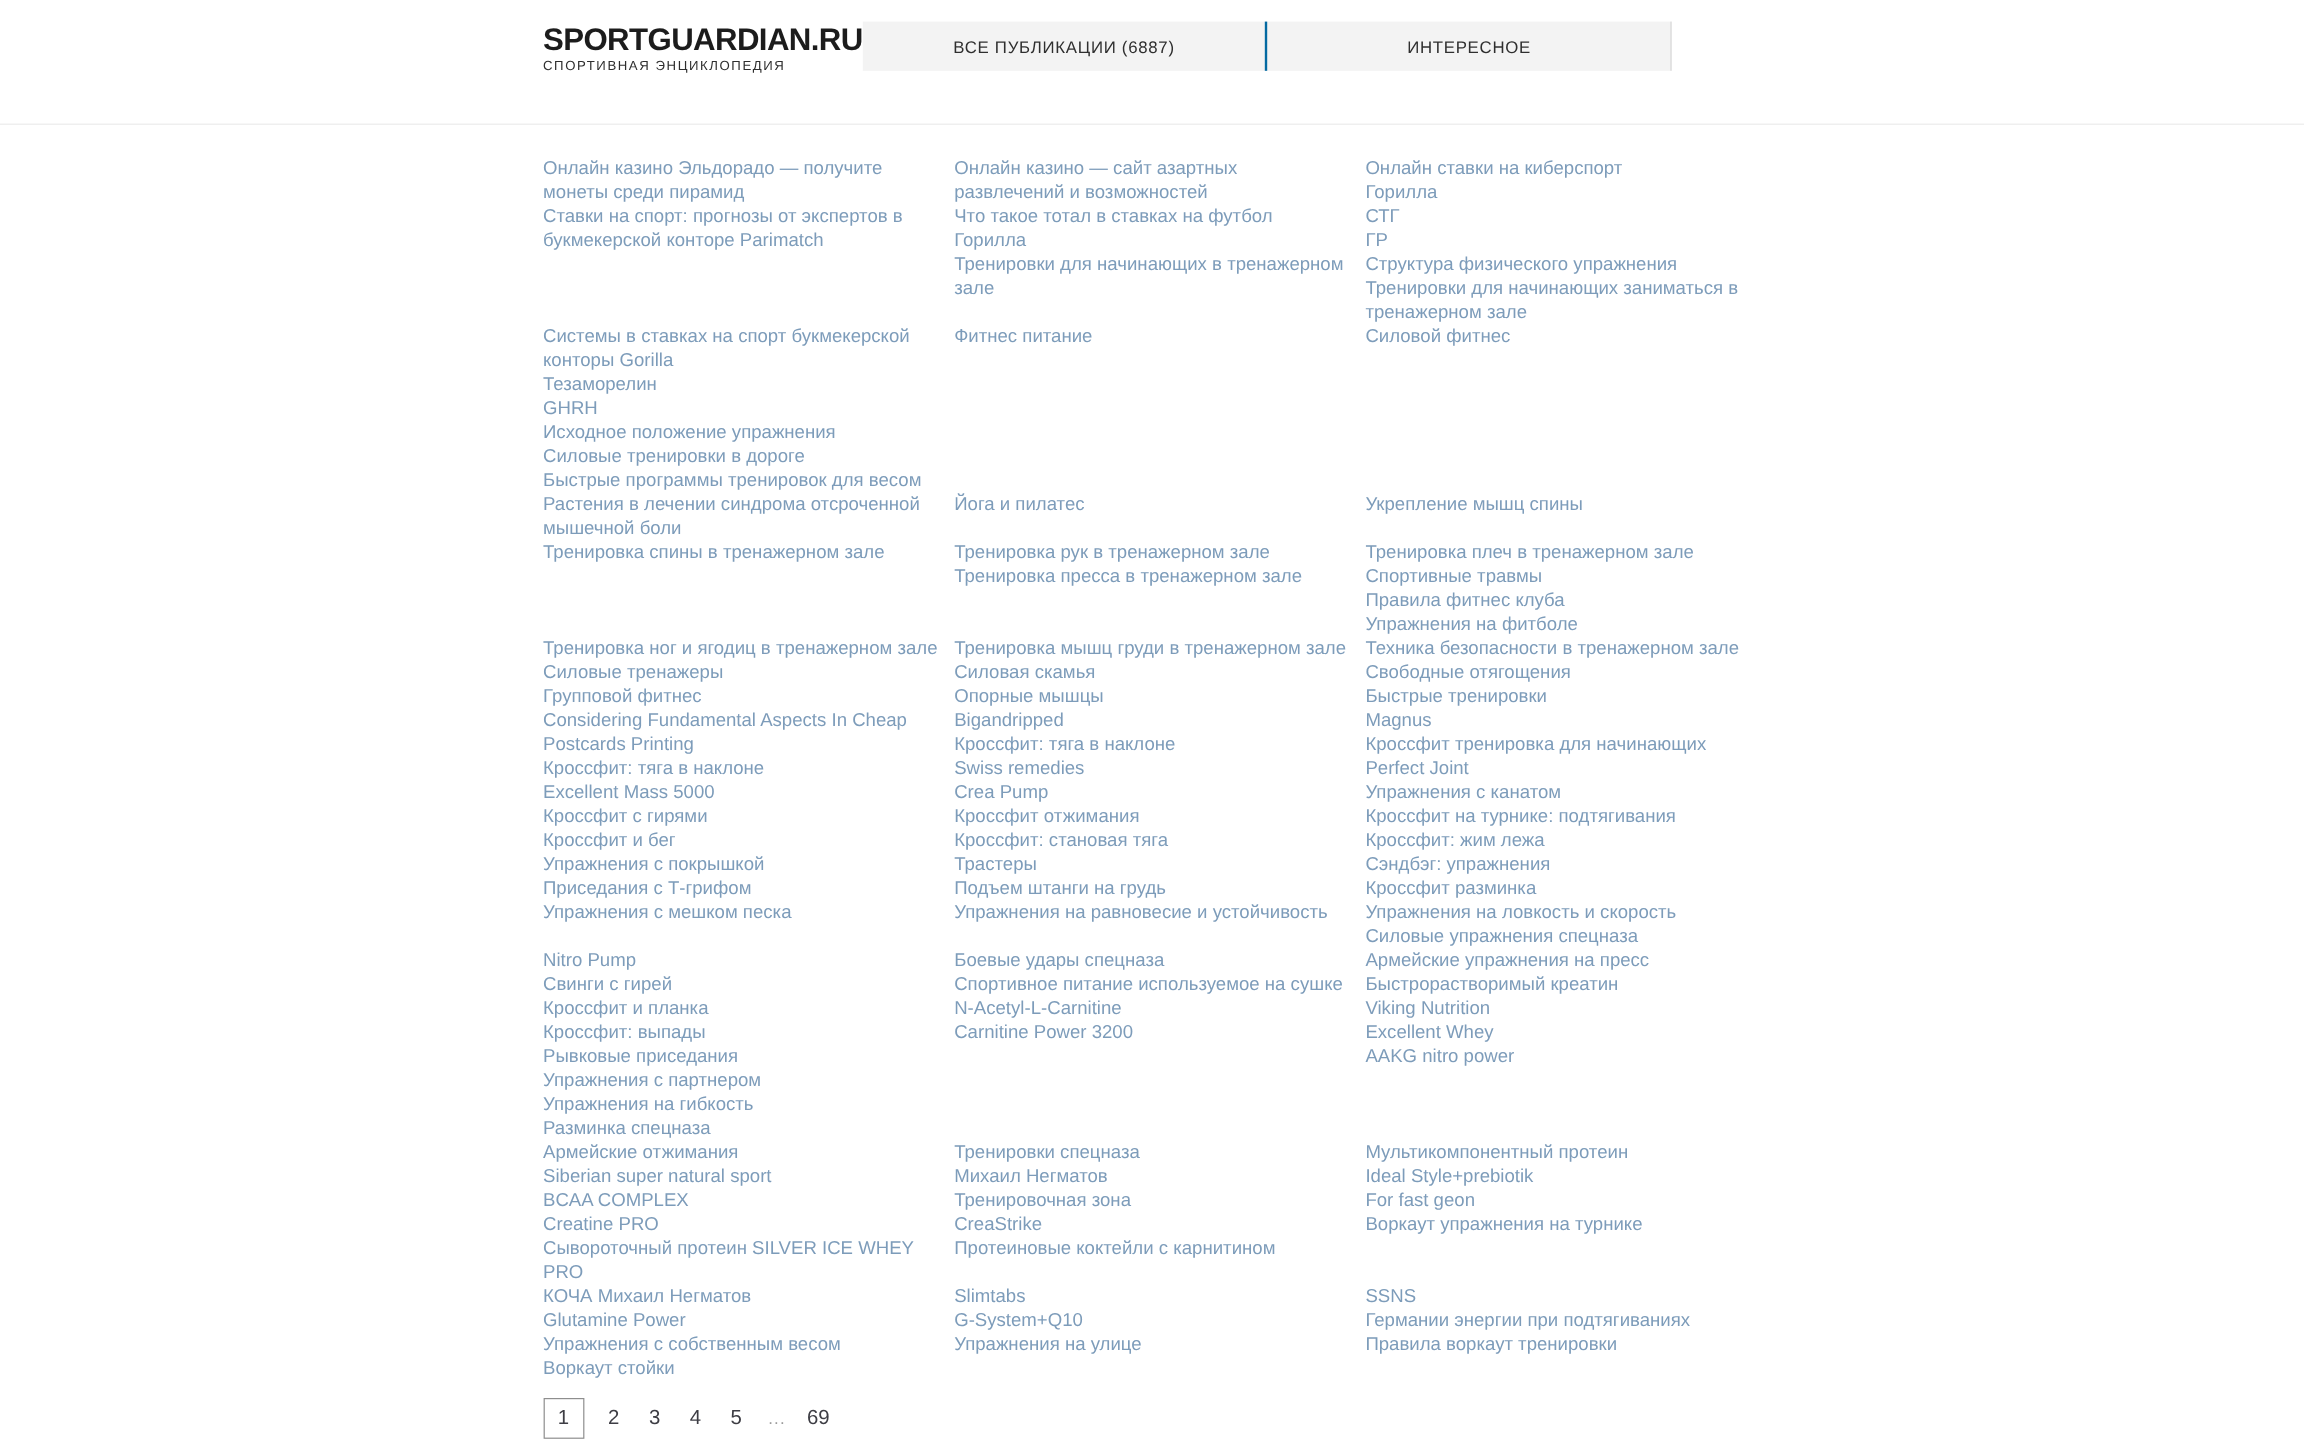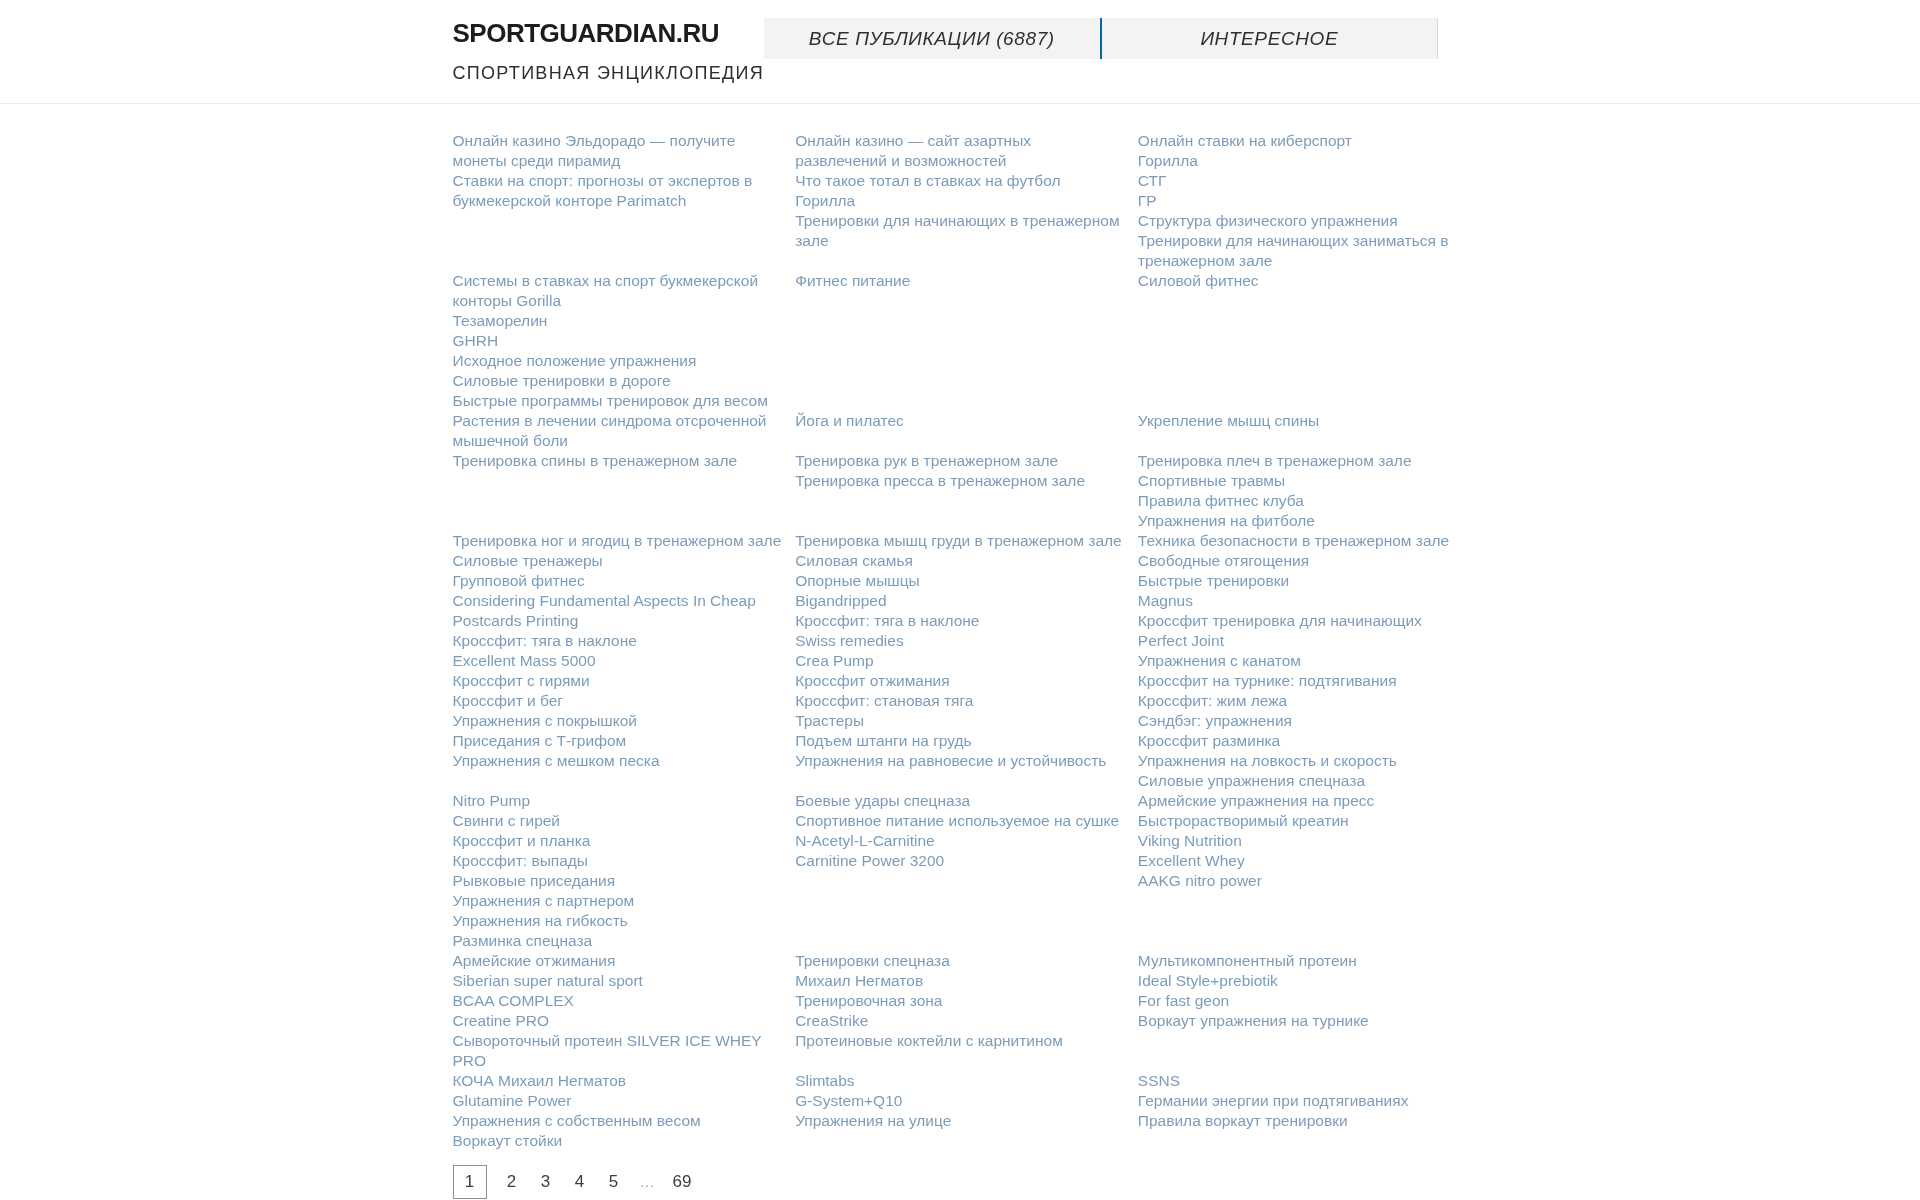--- a/index.html
+++ b/index.html
@@ -24,8 +24,8 @@
   .tab {
     flex: 1; height: 41px; background: #f3f3f3;
     display: flex; align-items: center; justify-content: center;
-    font-size: 19px; letter-spacing: 0.6px; color: #2f2f2f;
-    text-decoration: none; cursor: pointer; font-style: italic;
+    font-size: 14px; letter-spacing: 0.6px; color: #2f2f2f;
+    text-decoration: none; cursor: pointer;
   }
   .tab + .tab { border-left: 2px solid #0369a1; }
   .tab:last-child { border-right: 1px solid #d8d8d8; }

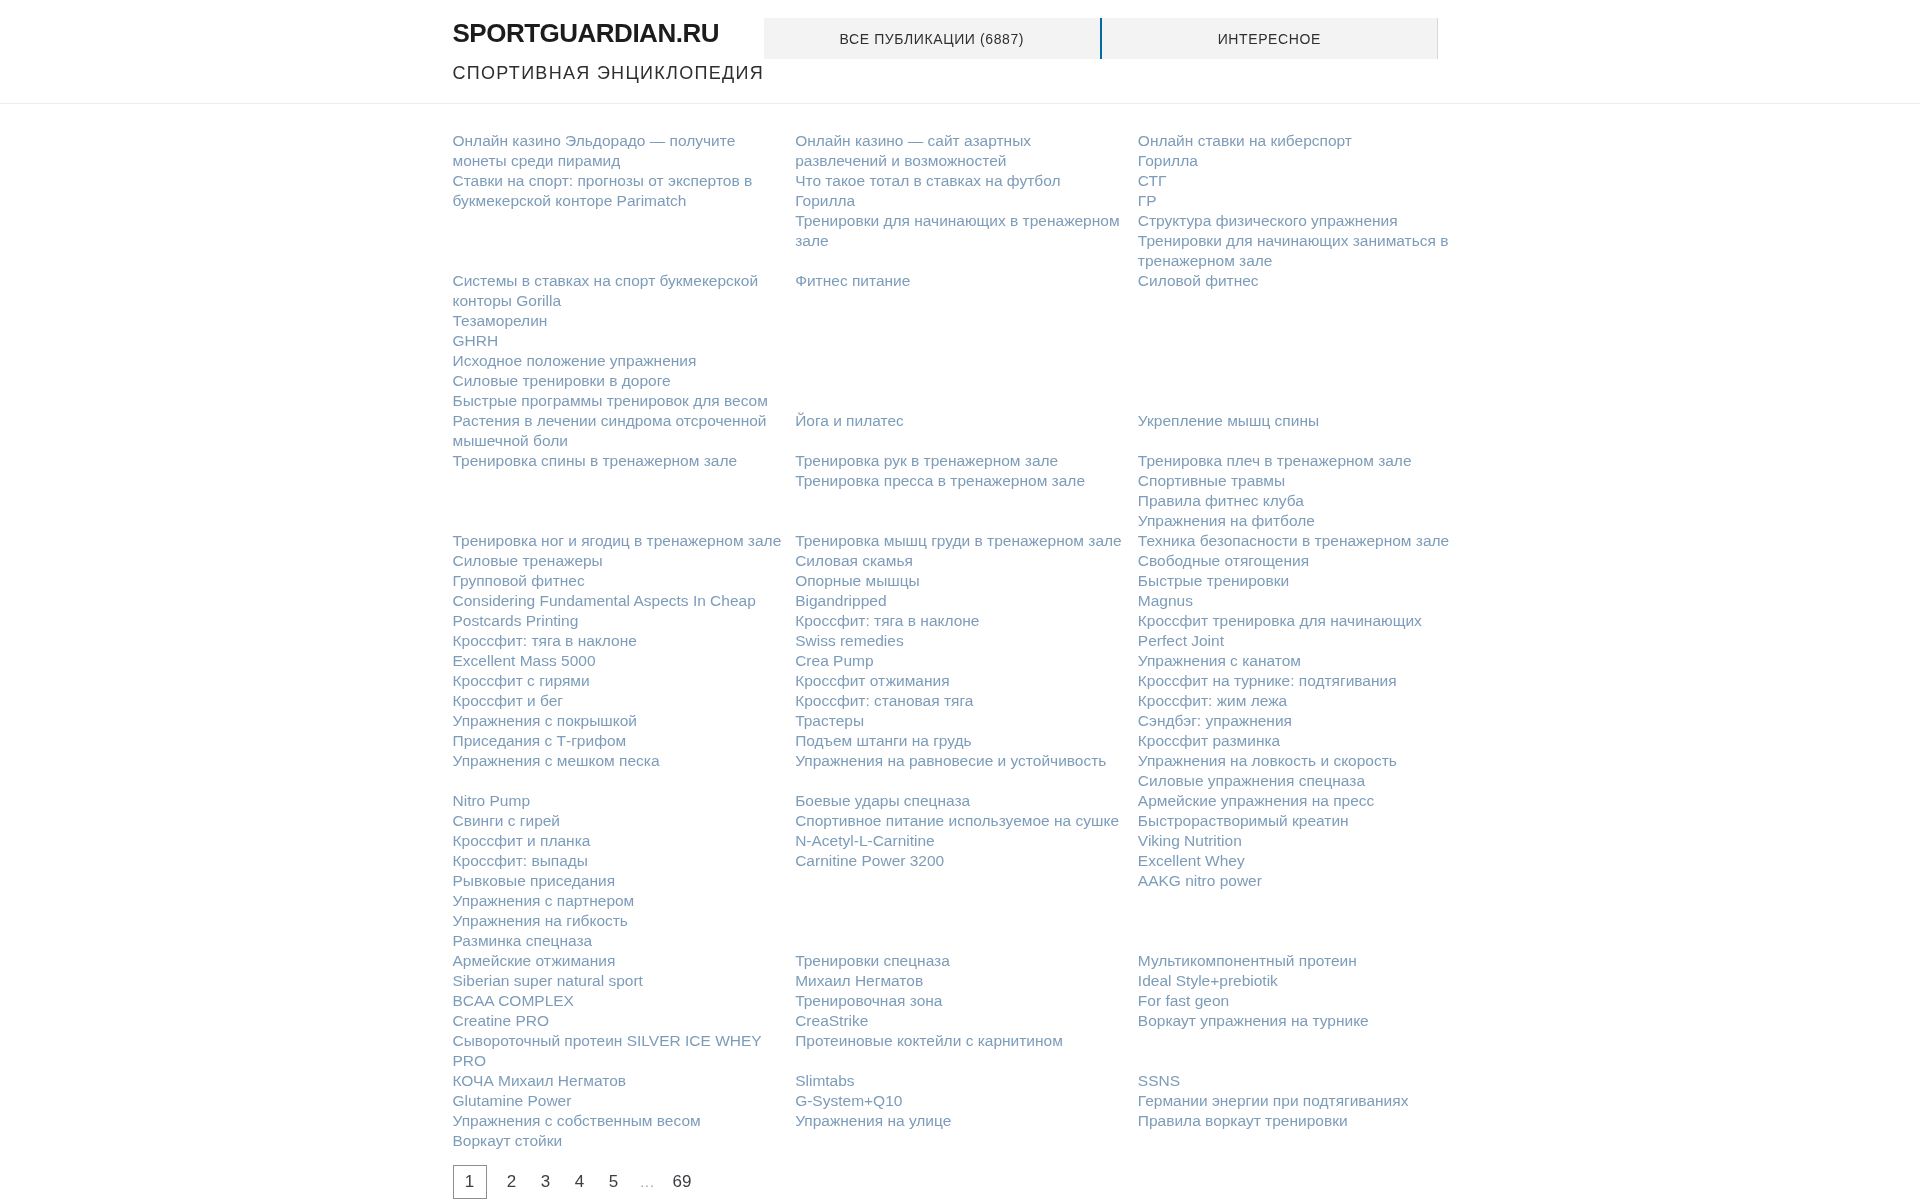--- a/index.html
+++ b/index.html
@@ -19,7 +19,7 @@
     font-size: 26px; font-weight: bold; letter-spacing: -0.5px;
     color: #1c1c1c; text-decoration: none; display: block; cursor: pointer;
   }
-  .site-subtitle { font-size: 18px; letter-spacing: 1.3px; color: #2e2e2e; margin-top: 14px; }
+  .site-subtitle { font-size: 11px; letter-spacing: 1.3px; color: #2e2e2e; margin-top: 0; }
   .tabs { display: flex; width: 674px; }
   .tab {
     flex: 1; height: 41px; background: #f3f3f3;

